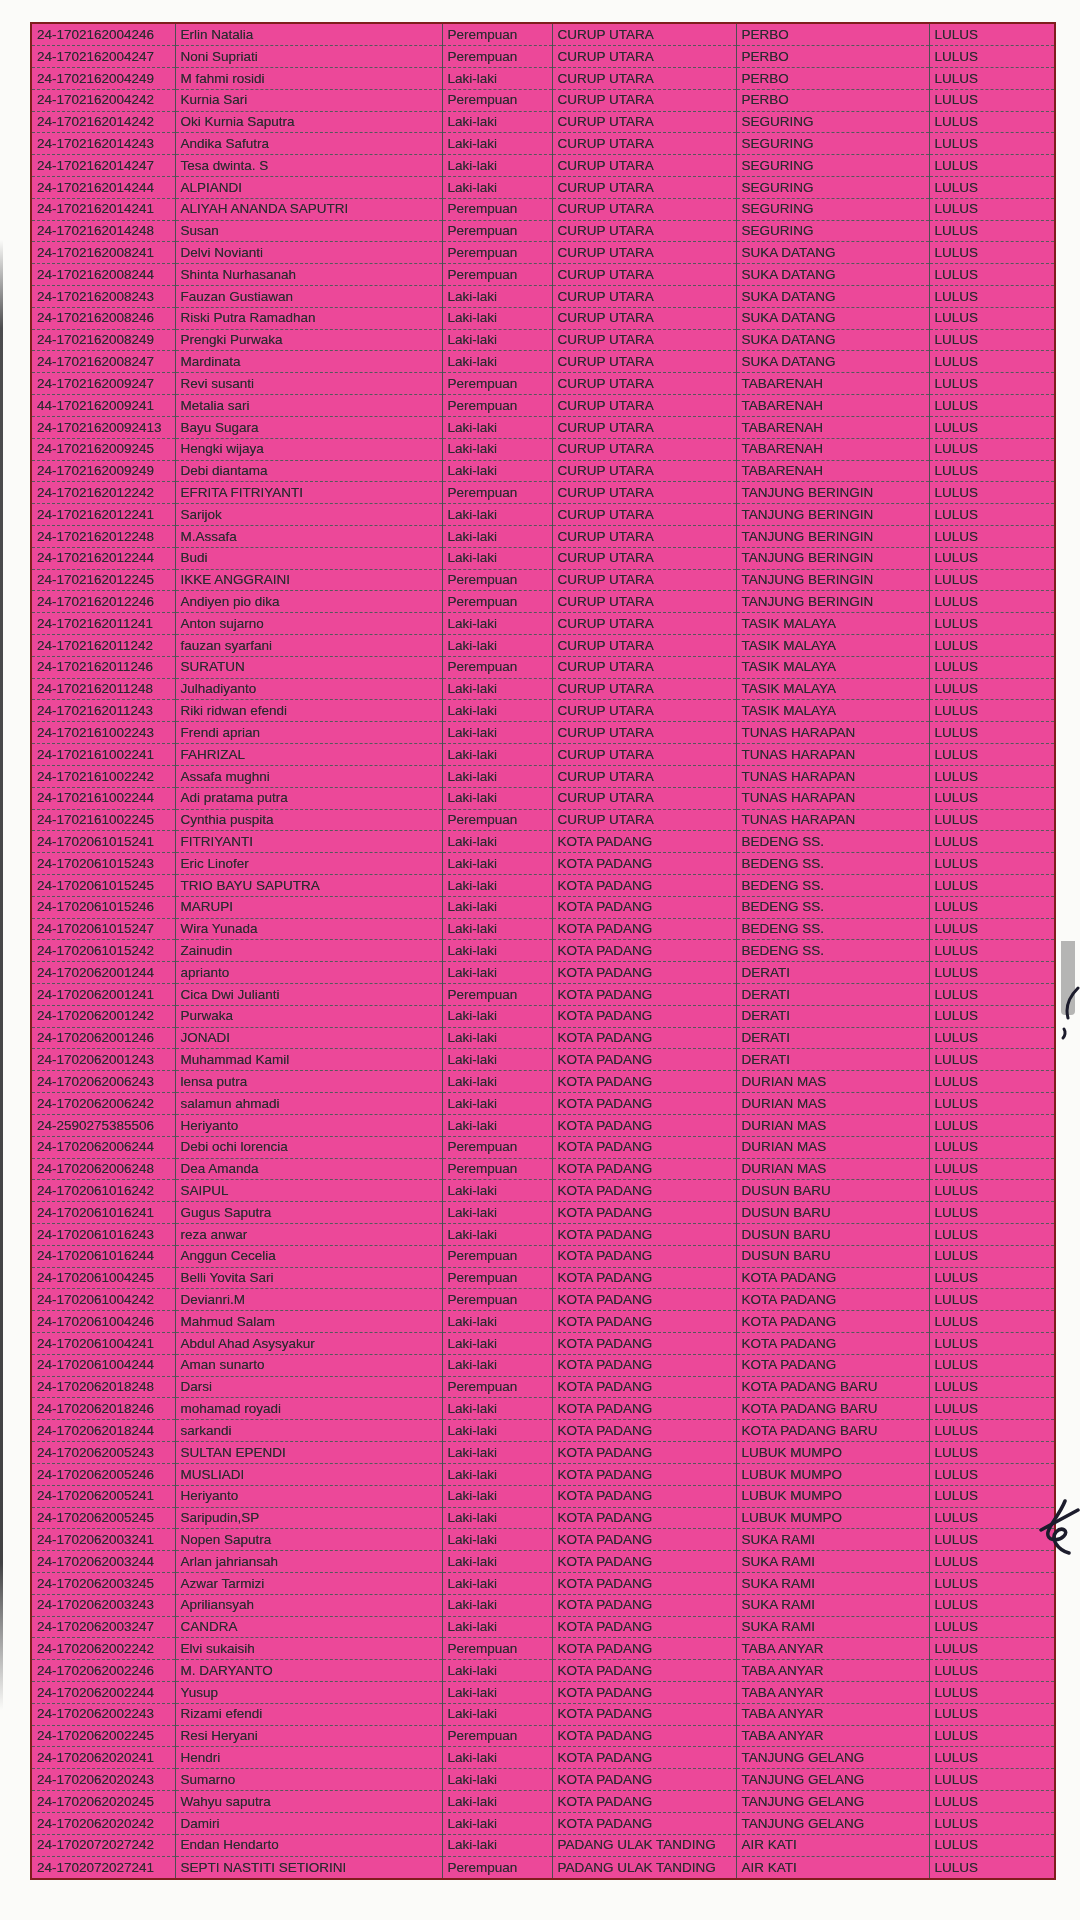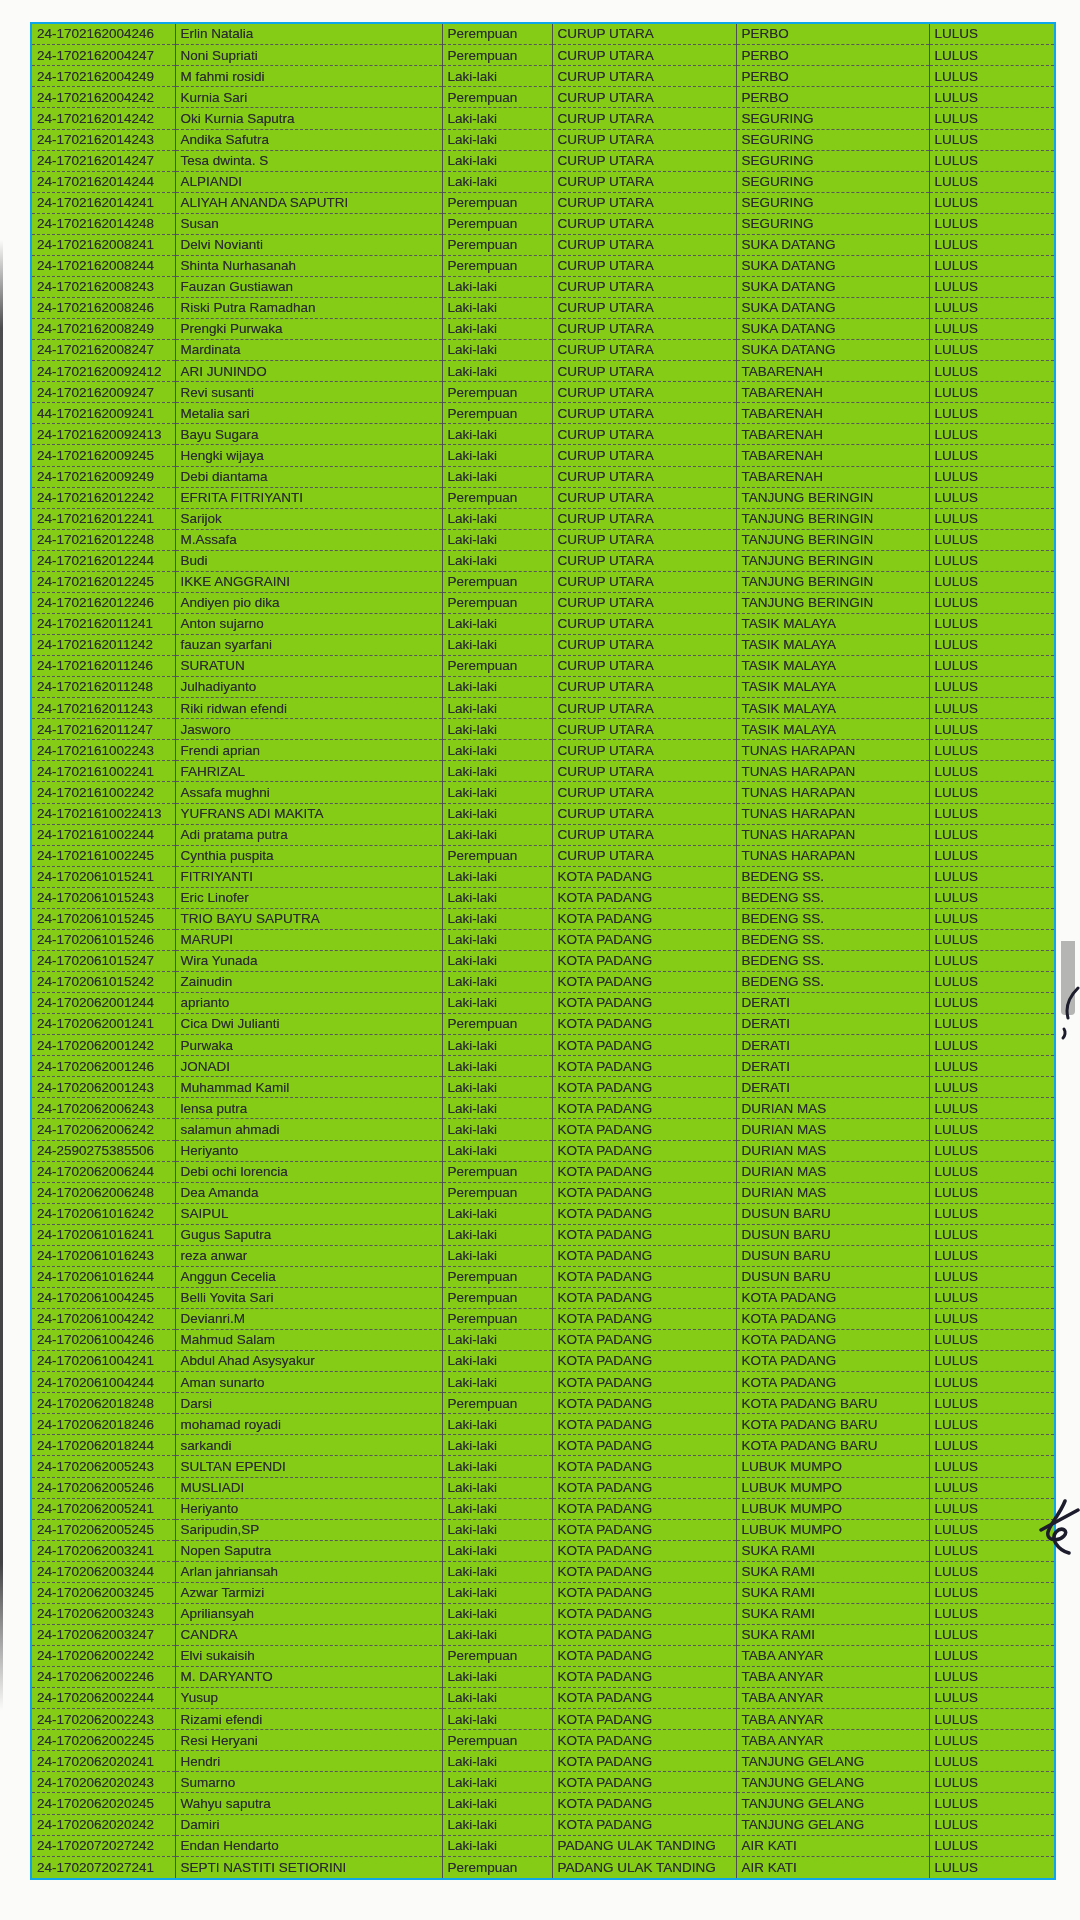--- a/index.html
+++ b/index.html
@@ -12,8 +12,8 @@
   table.results{
     position:absolute;left:30px;top:22px;width:1024px;height:1858px;
     border-collapse:collapse;table-layout:fixed;
-    border:2px solid #0ea5e9;
-    background:#84cc16;
+    border:2px solid #7f1d1d;
+    background:#ec4899;
   }
   table.results td{
     border-left:1px solid #4e4e52;

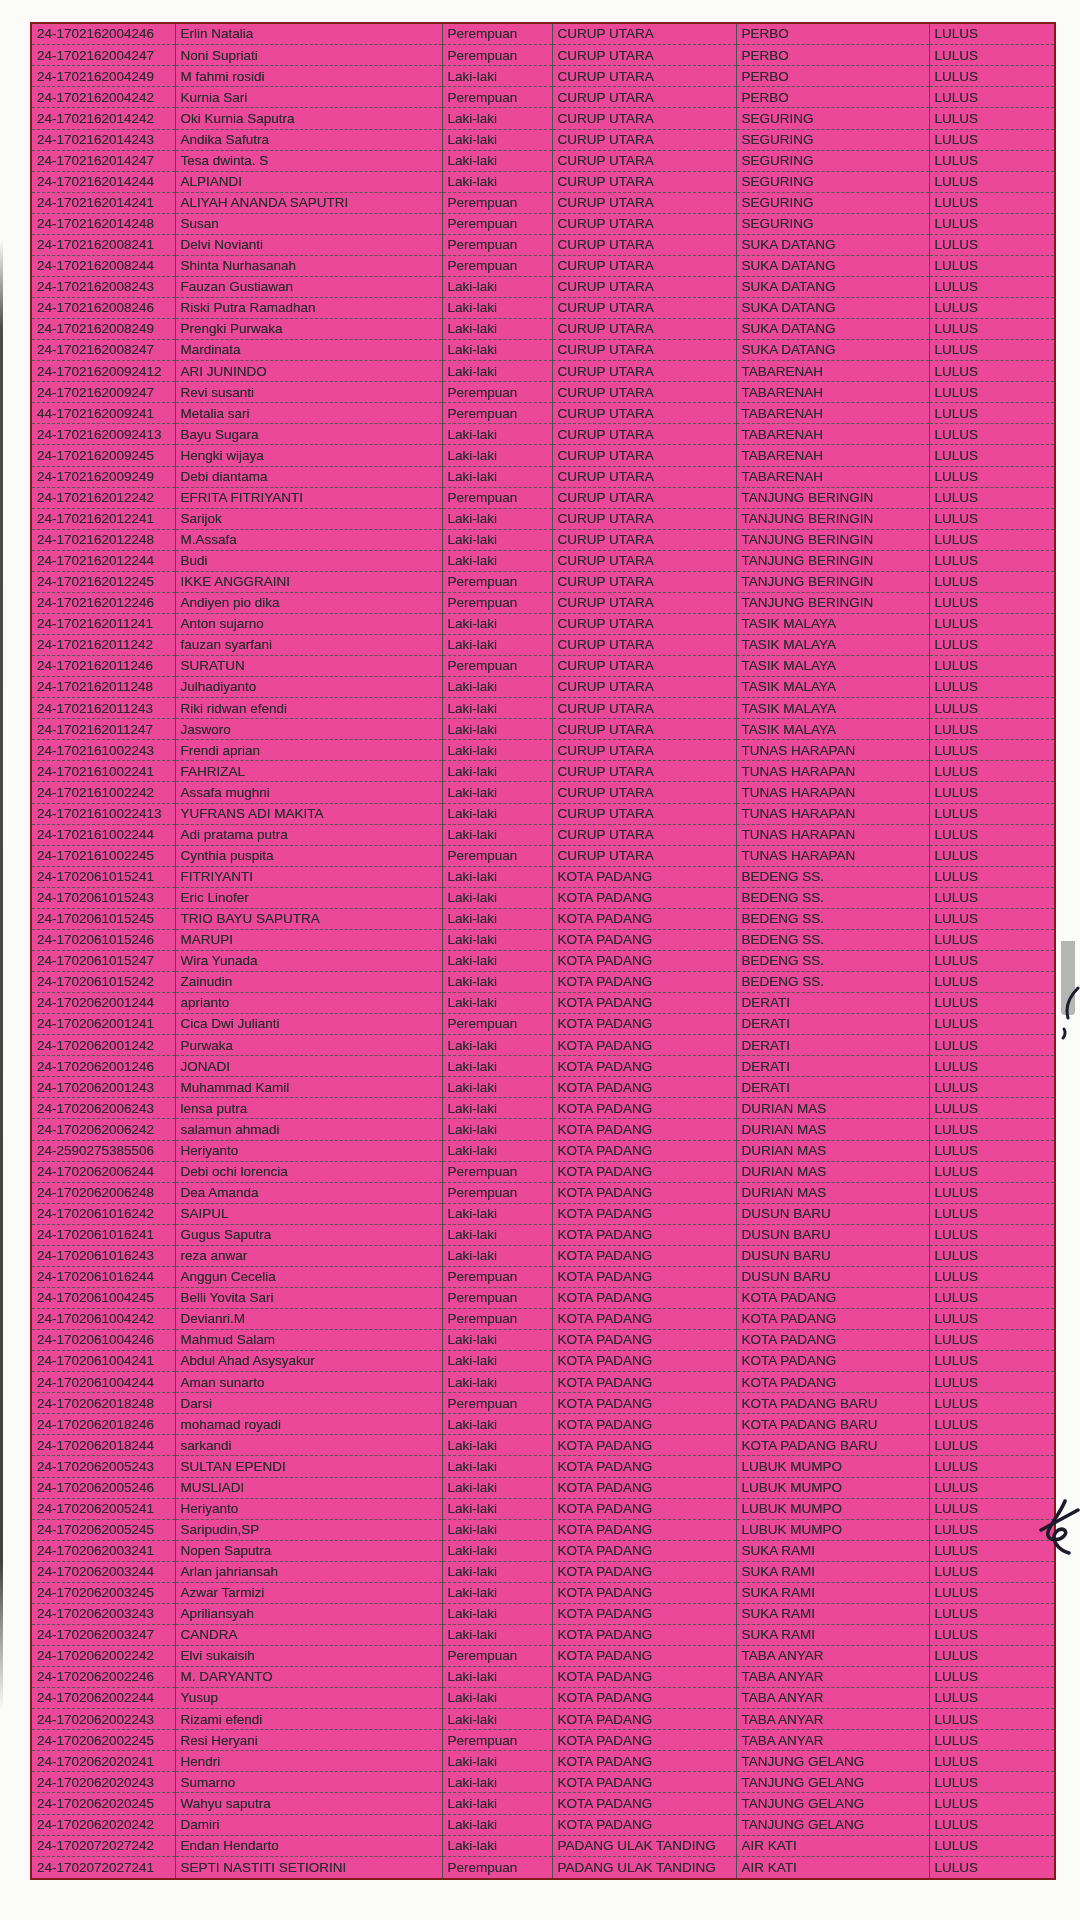--- a/index.html
+++ b/index.html
@@ -183,14 +183,6 @@
           <td>LULUS</td>
         </tr>
         <tr>
-          <td>24-17021620092412</td>
-          <td>ARI JUNINDO</td>
-          <td>Laki-laki</td>
-          <td>CURUP UTARA</td>
-          <td>TABARENAH</td>
-          <td>LULUS</td>
-        </tr>
-        <tr>
           <td>24-1702162009247</td>
           <td>Revi susanti</td>
           <td>Perempuan</td>

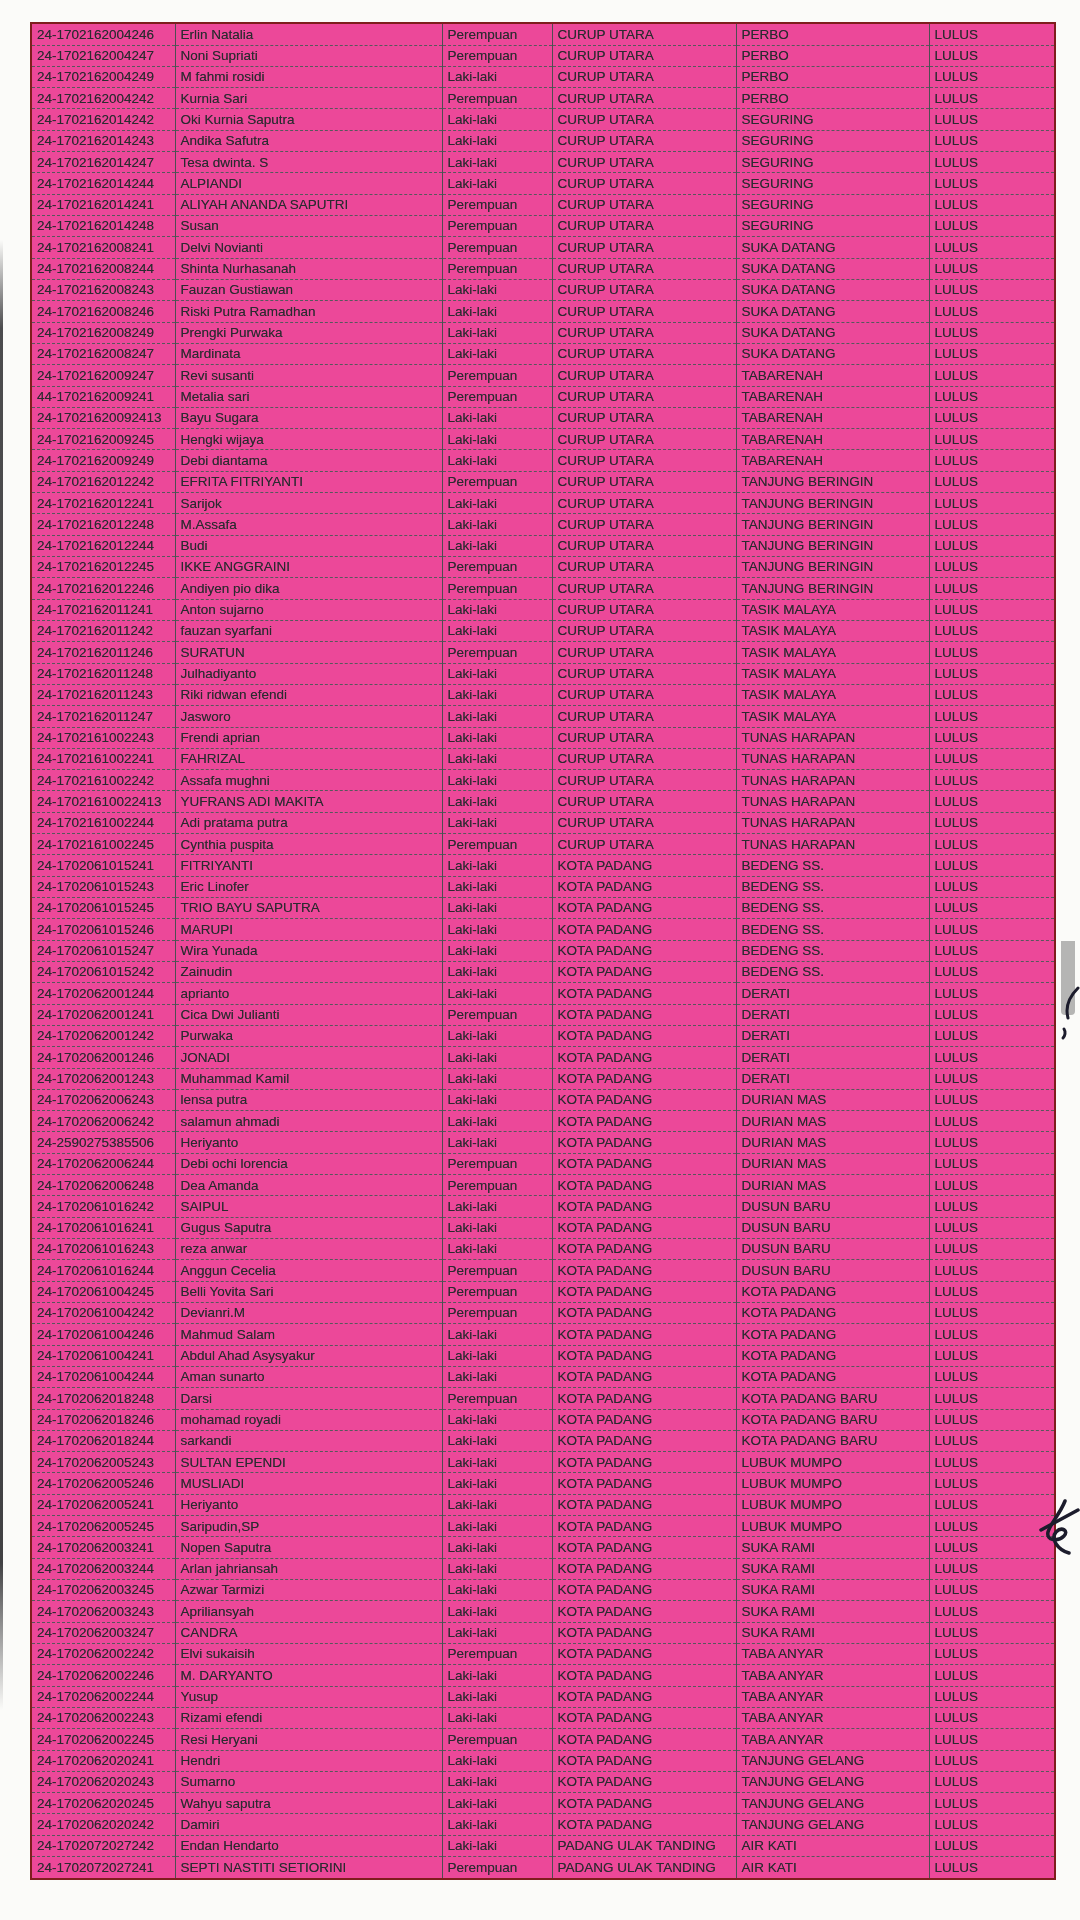--- a/index.html
+++ b/index.html
@@ -311,14 +311,6 @@
           <td>LULUS</td>
         </tr>
         <tr>
-          <td>24-1702162011247</td>
-          <td>Jasworo</td>
-          <td>Laki-laki</td>
-          <td>CURUP UTARA</td>
-          <td>TASIK MALAYA</td>
-          <td>LULUS</td>
-        </tr>
-        <tr>
           <td>24-1702161002243</td>
           <td>Frendi aprian</td>
           <td>Laki-laki</td>

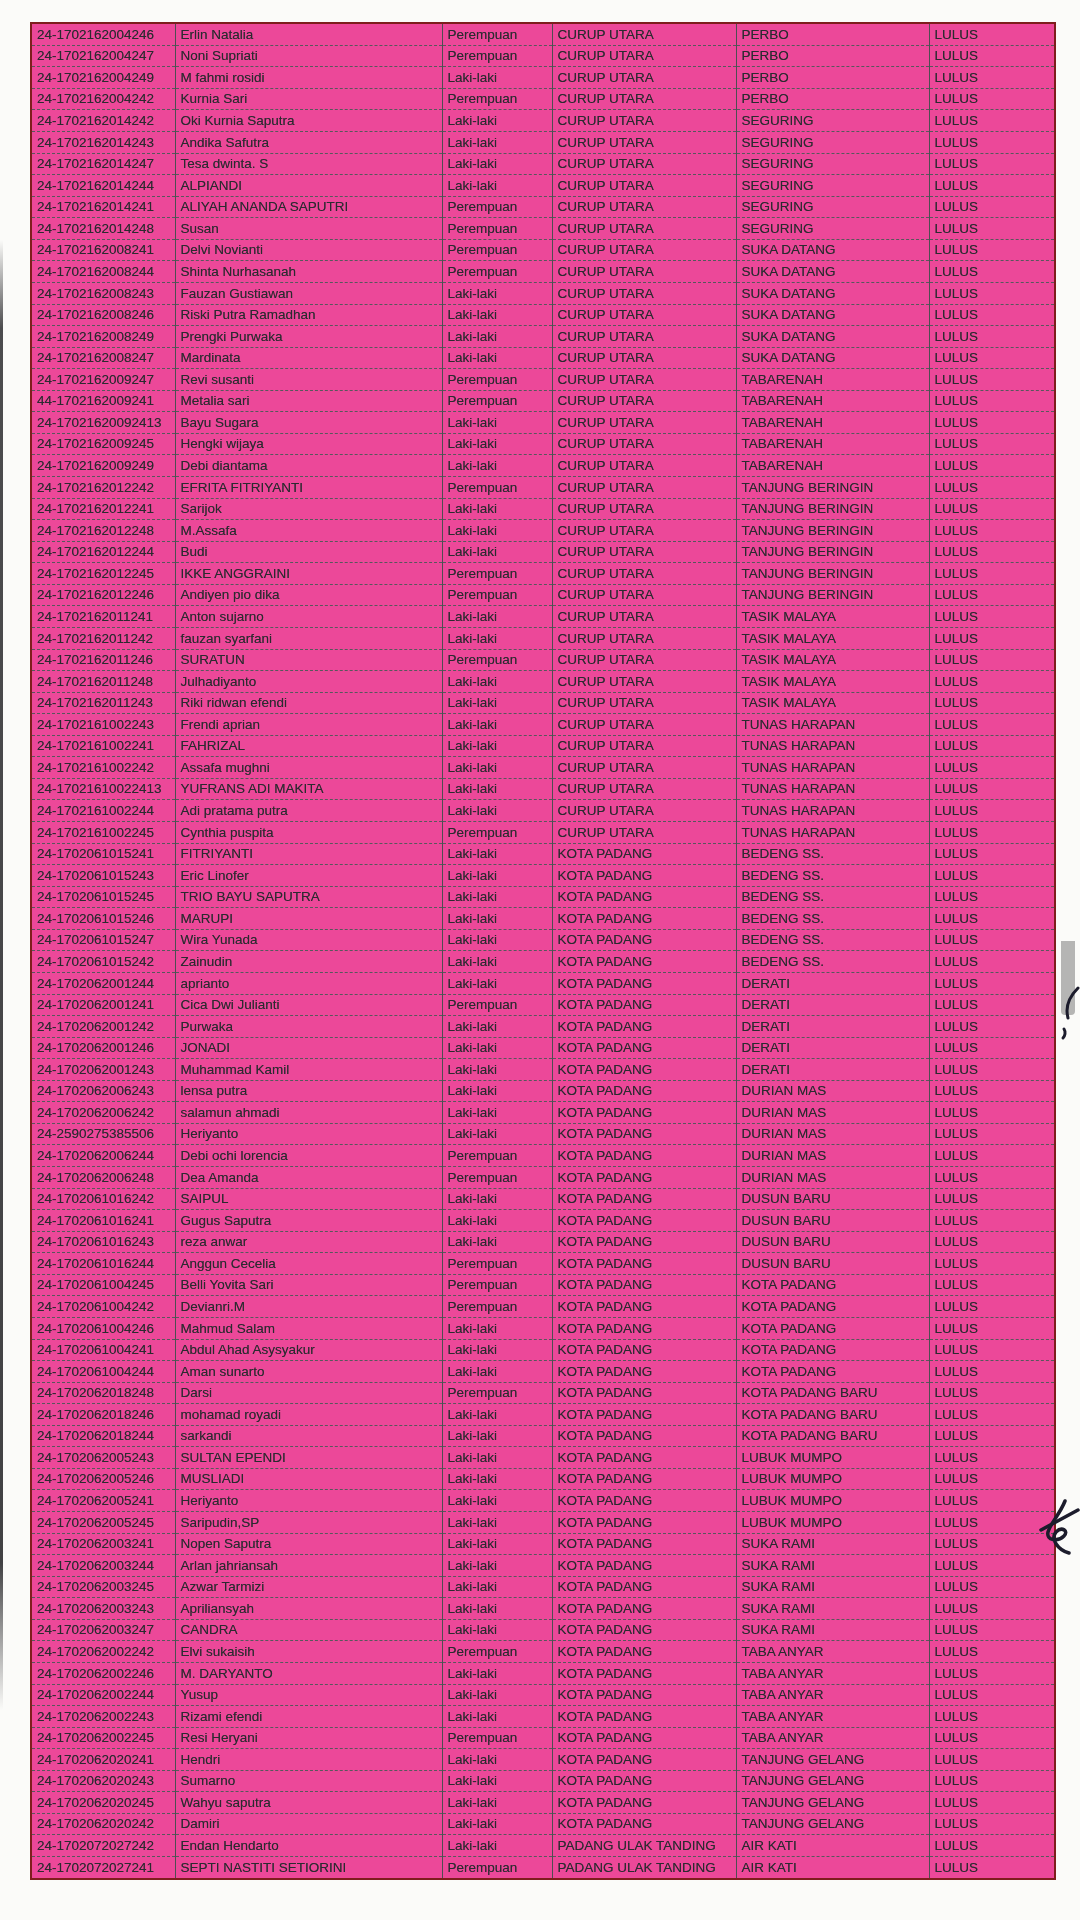--- a/index.html
+++ b/index.html
@@ -335,14 +335,6 @@
           <td>LULUS</td>
         </tr>
         <tr>
-          <td>24-17021610022413</td>
-          <td>YUFRANS ADI MAKITA</td>
-          <td>Laki-laki</td>
-          <td>CURUP UTARA</td>
-          <td>TUNAS HARAPAN</td>
-          <td>LULUS</td>
-        </tr>
-        <tr>
           <td>24-1702161002244</td>
           <td>Adi pratama putra</td>
           <td>Laki-laki</td>

